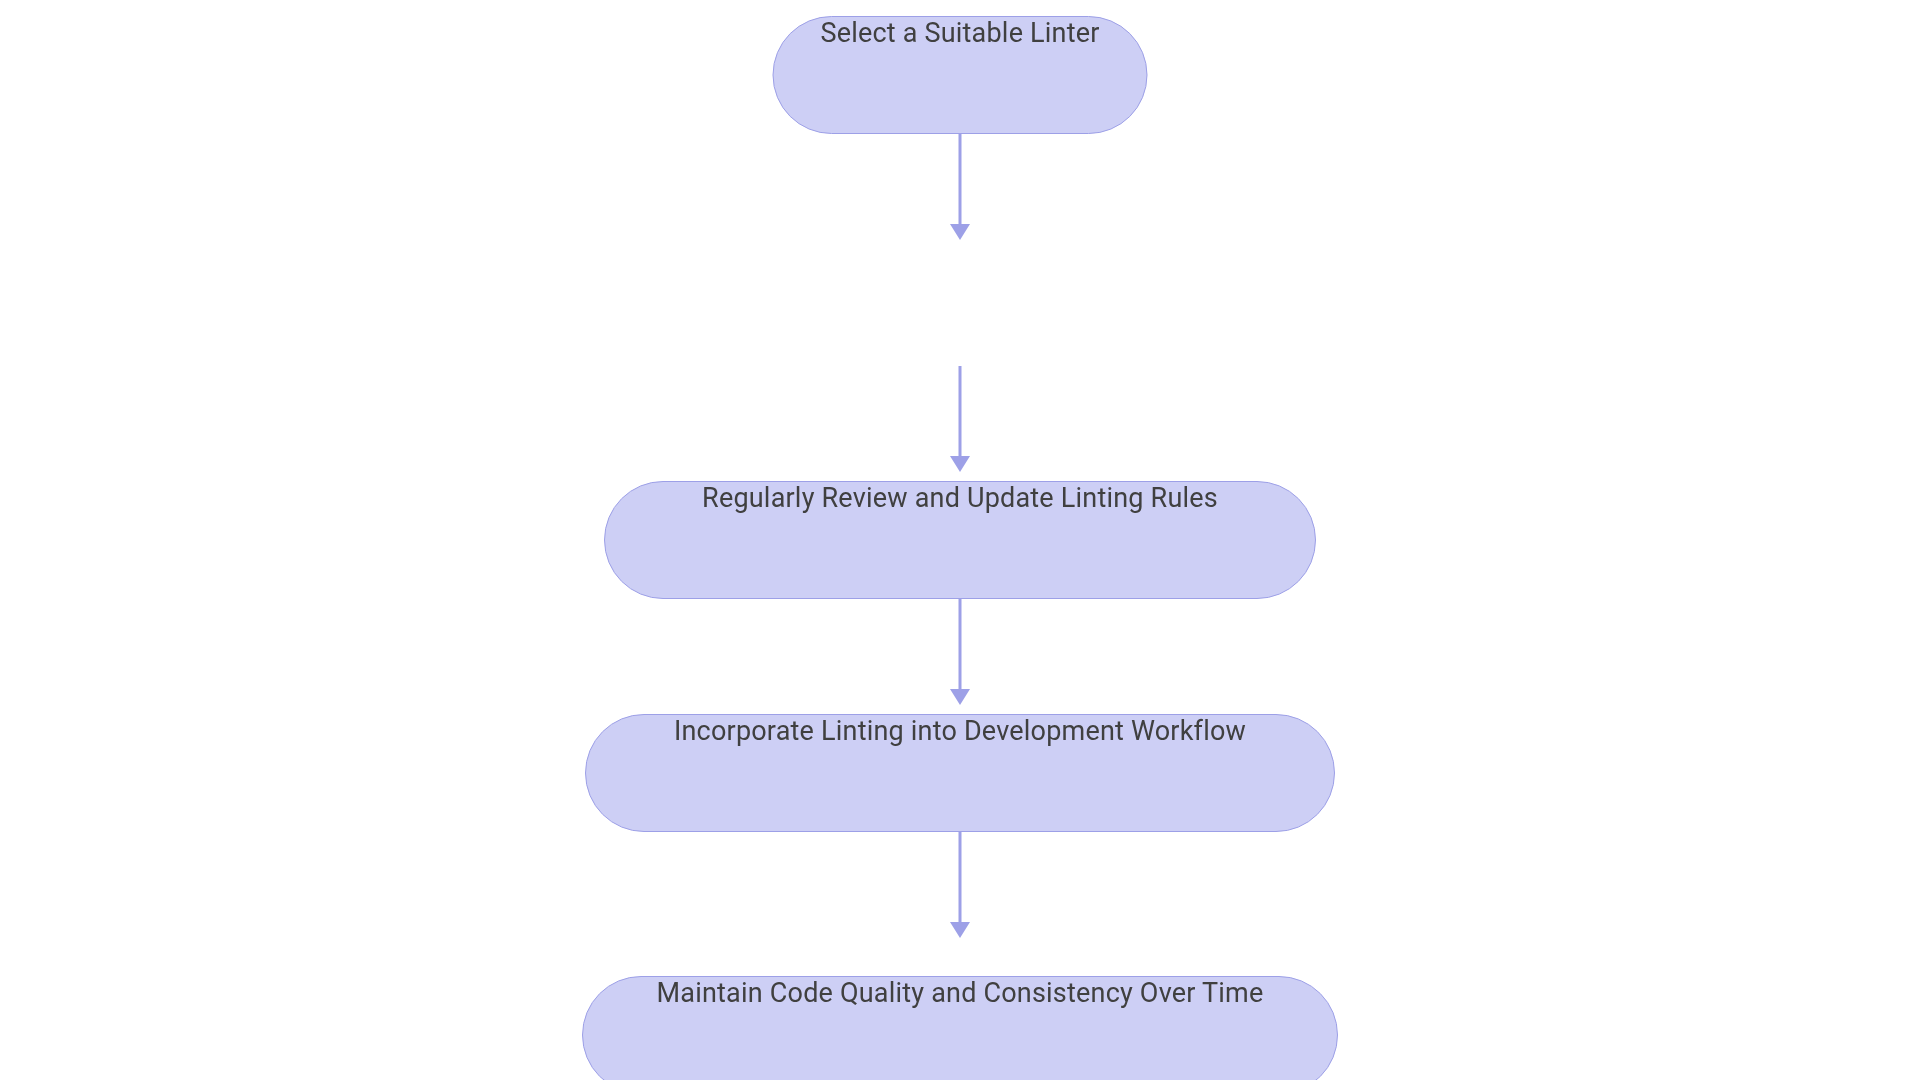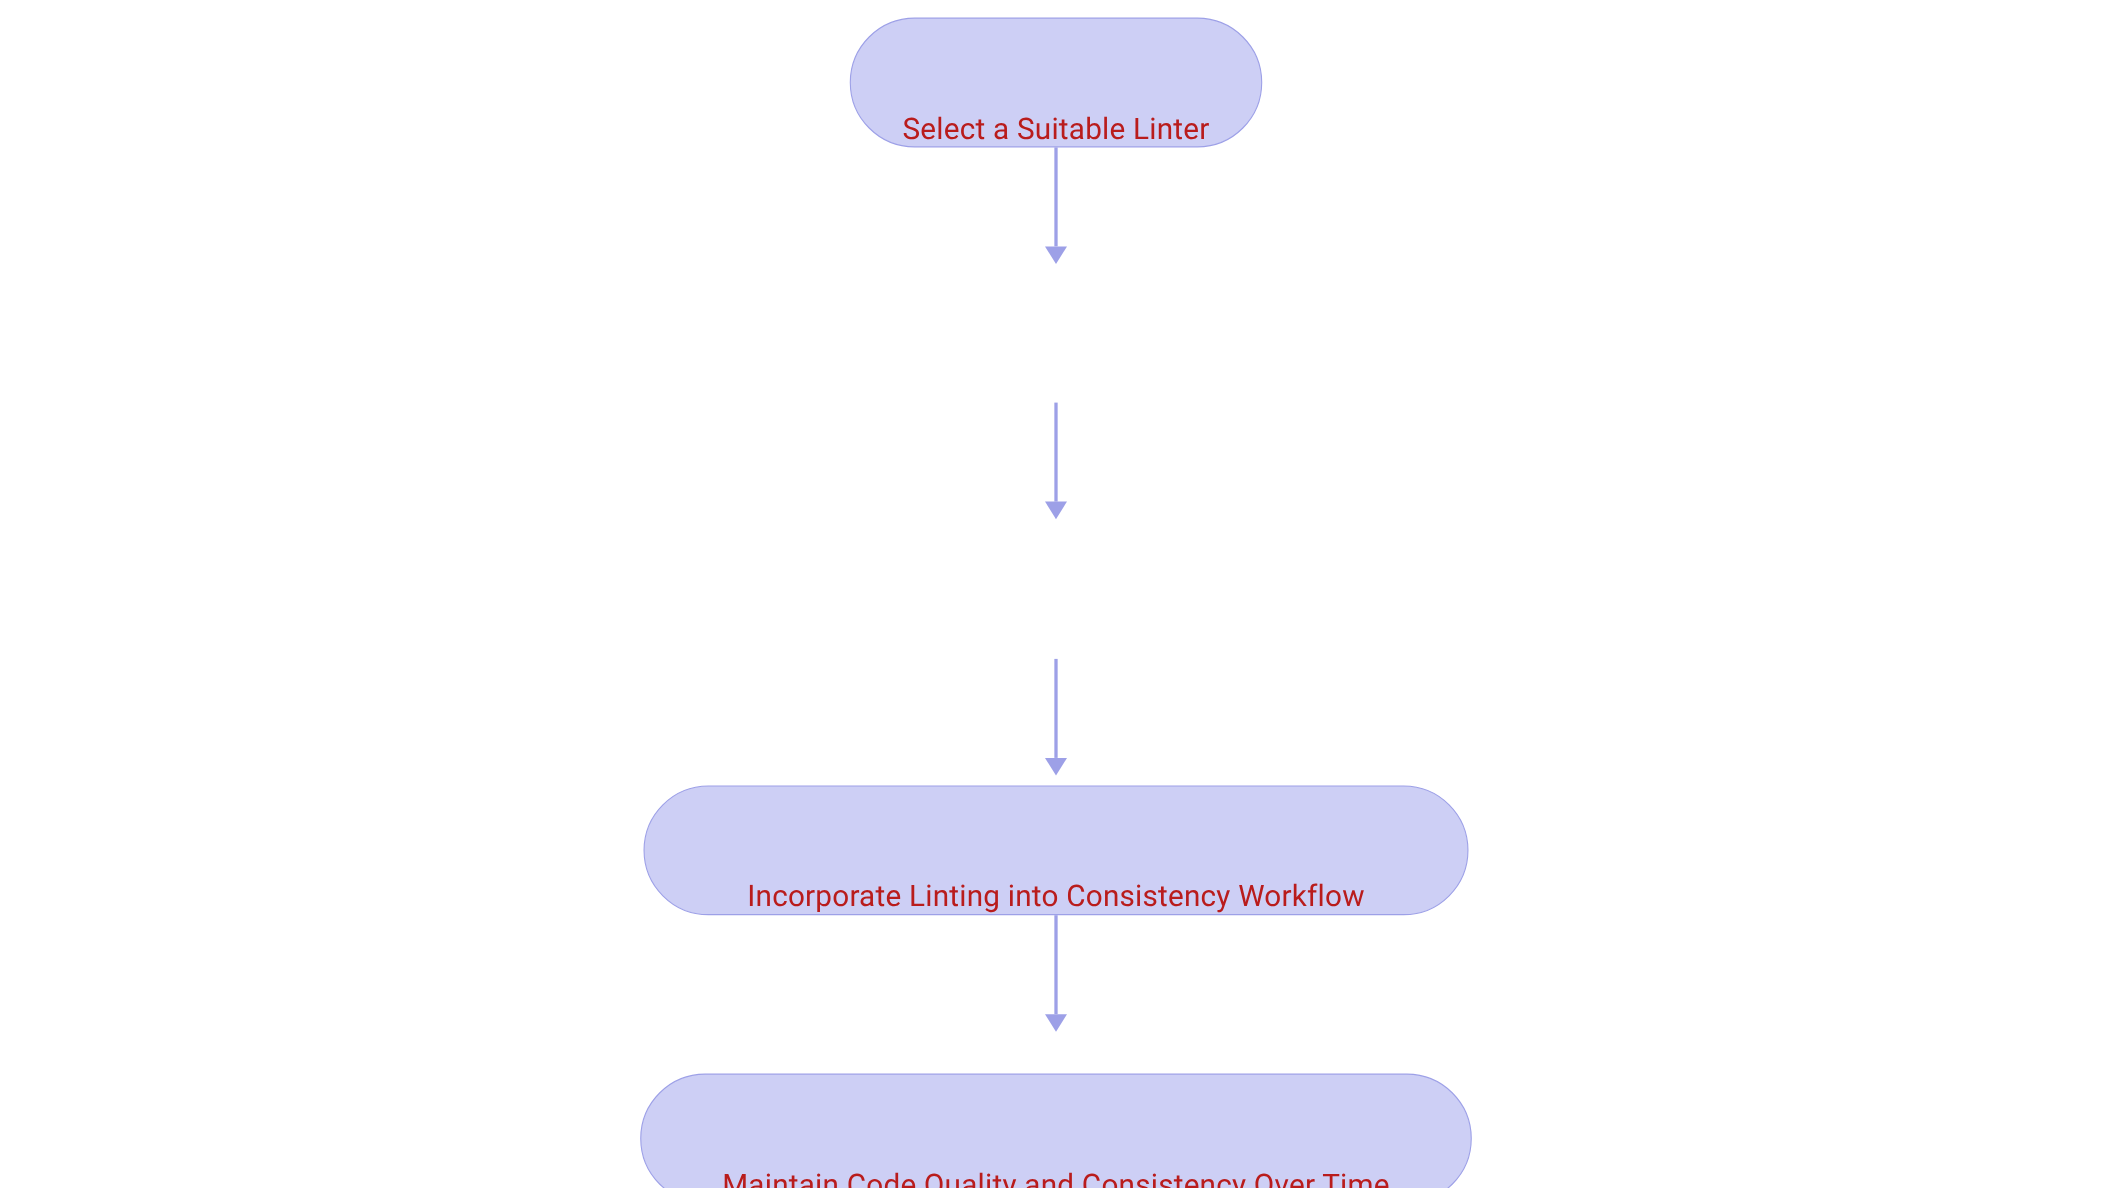--- a/index.html
+++ b/index.html
@@ -22,9 +22,9 @@
     border: 1.5px solid #9da0e7;
     border-radius: 60px;
     display: flex;
-    align-items: flex-end;
+    align-items: flex-start;
     justify-content: center;
-    color: #b91c1c;
+    color: #404040;
     font-size: 27px;
     font-weight: 400;
     letter-spacing: 0.2px;

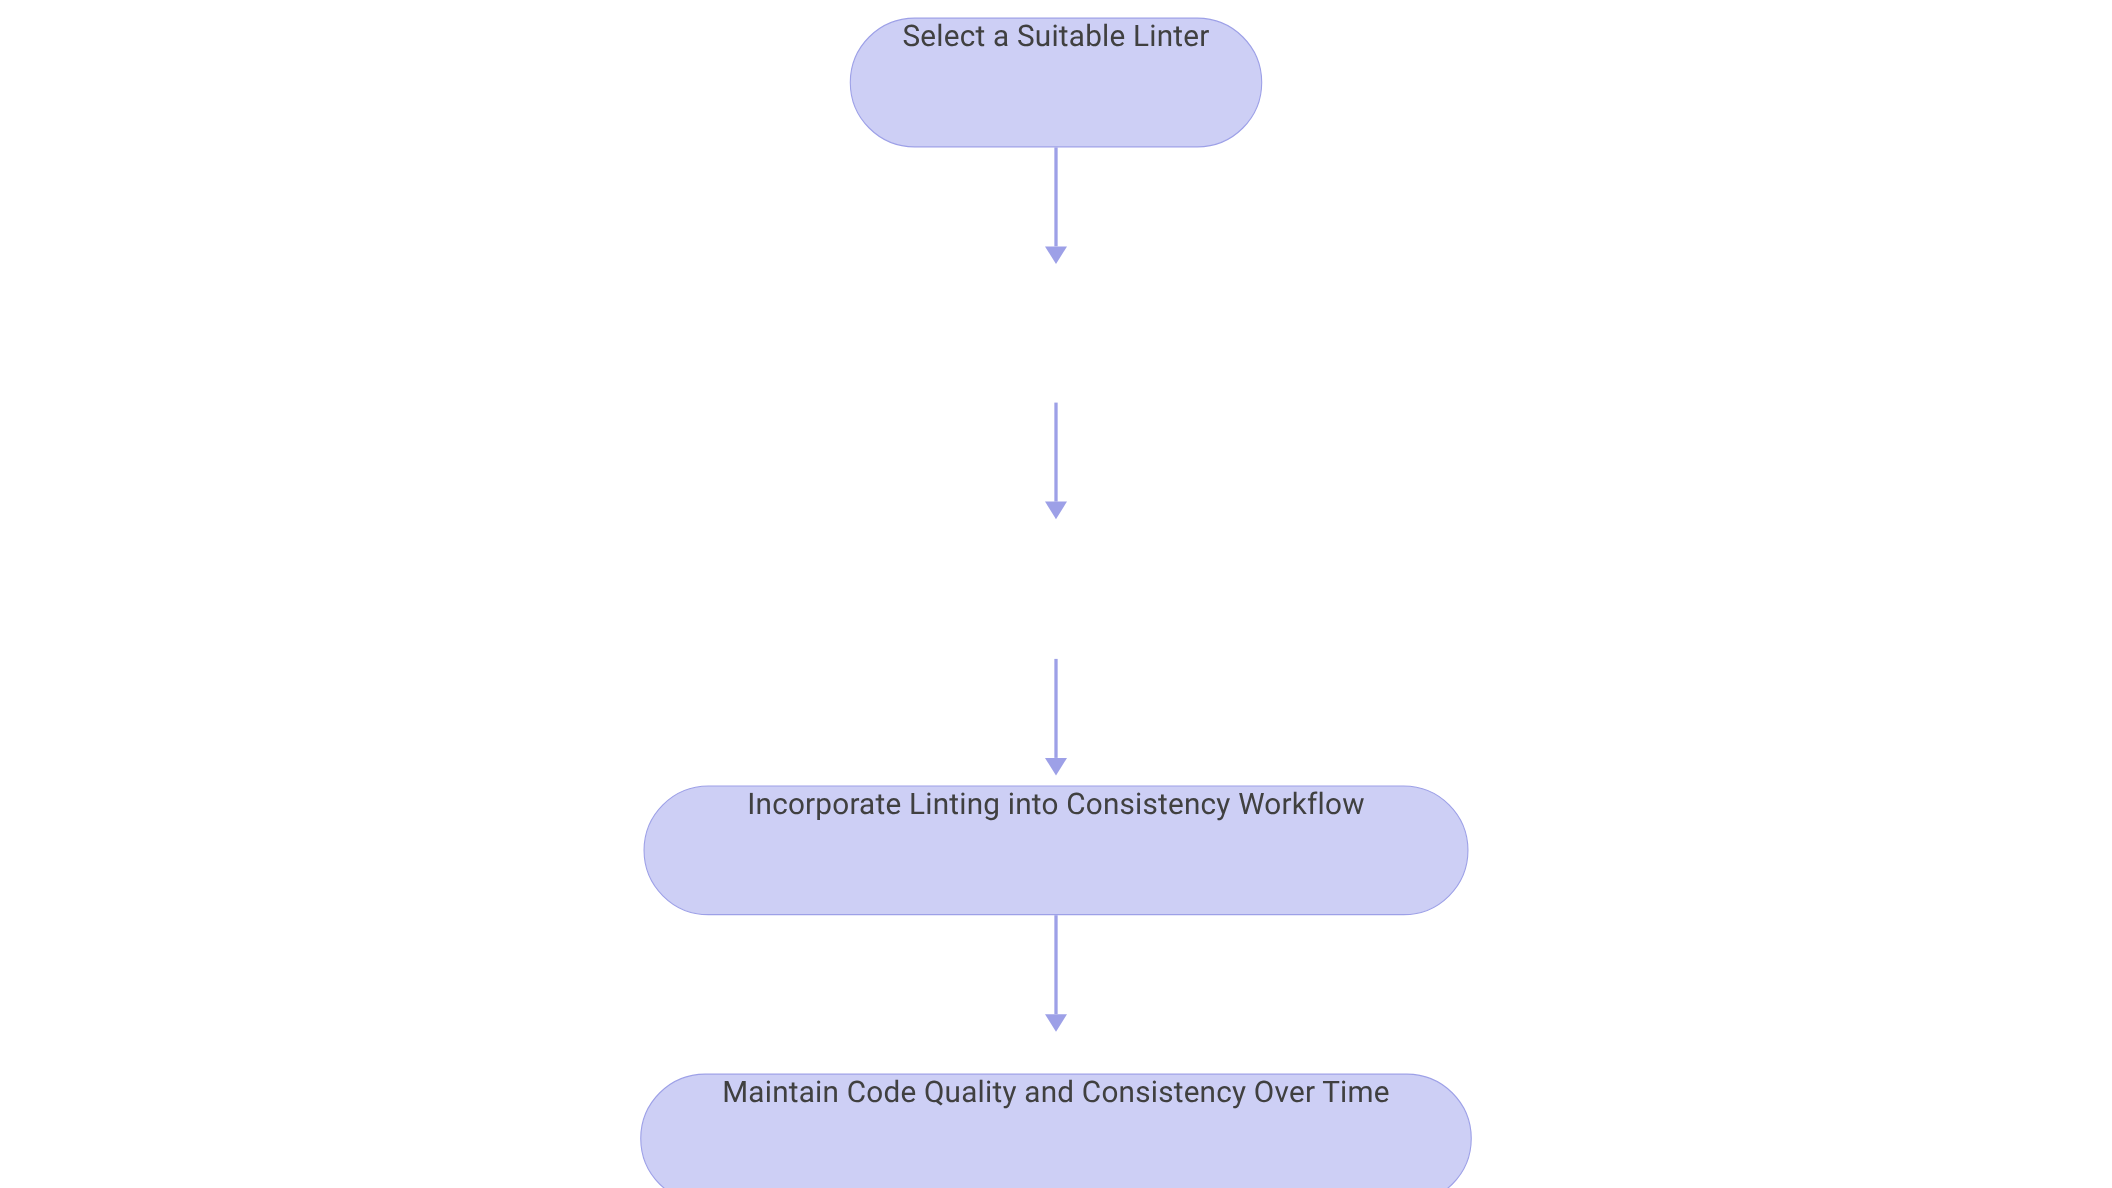--- a/index.html
+++ b/index.html
@@ -67,6 +67,9 @@
   <div class="arrow-line" style="top:366px; height:90px;"></div>
   <div class="arrow-head" style="top:456px;"></div>
 
+  <div class="node" style="top:481px; left:50%; transform:translateX(-50%); width:712px; height:118px;">
+    <span>Regularly Review and Update Linting Rules</span>
+  </div>
 
   <div class="arrow-line" style="top:599px; height:90px;"></div>
   <div class="arrow-head" style="top:689px;"></div>

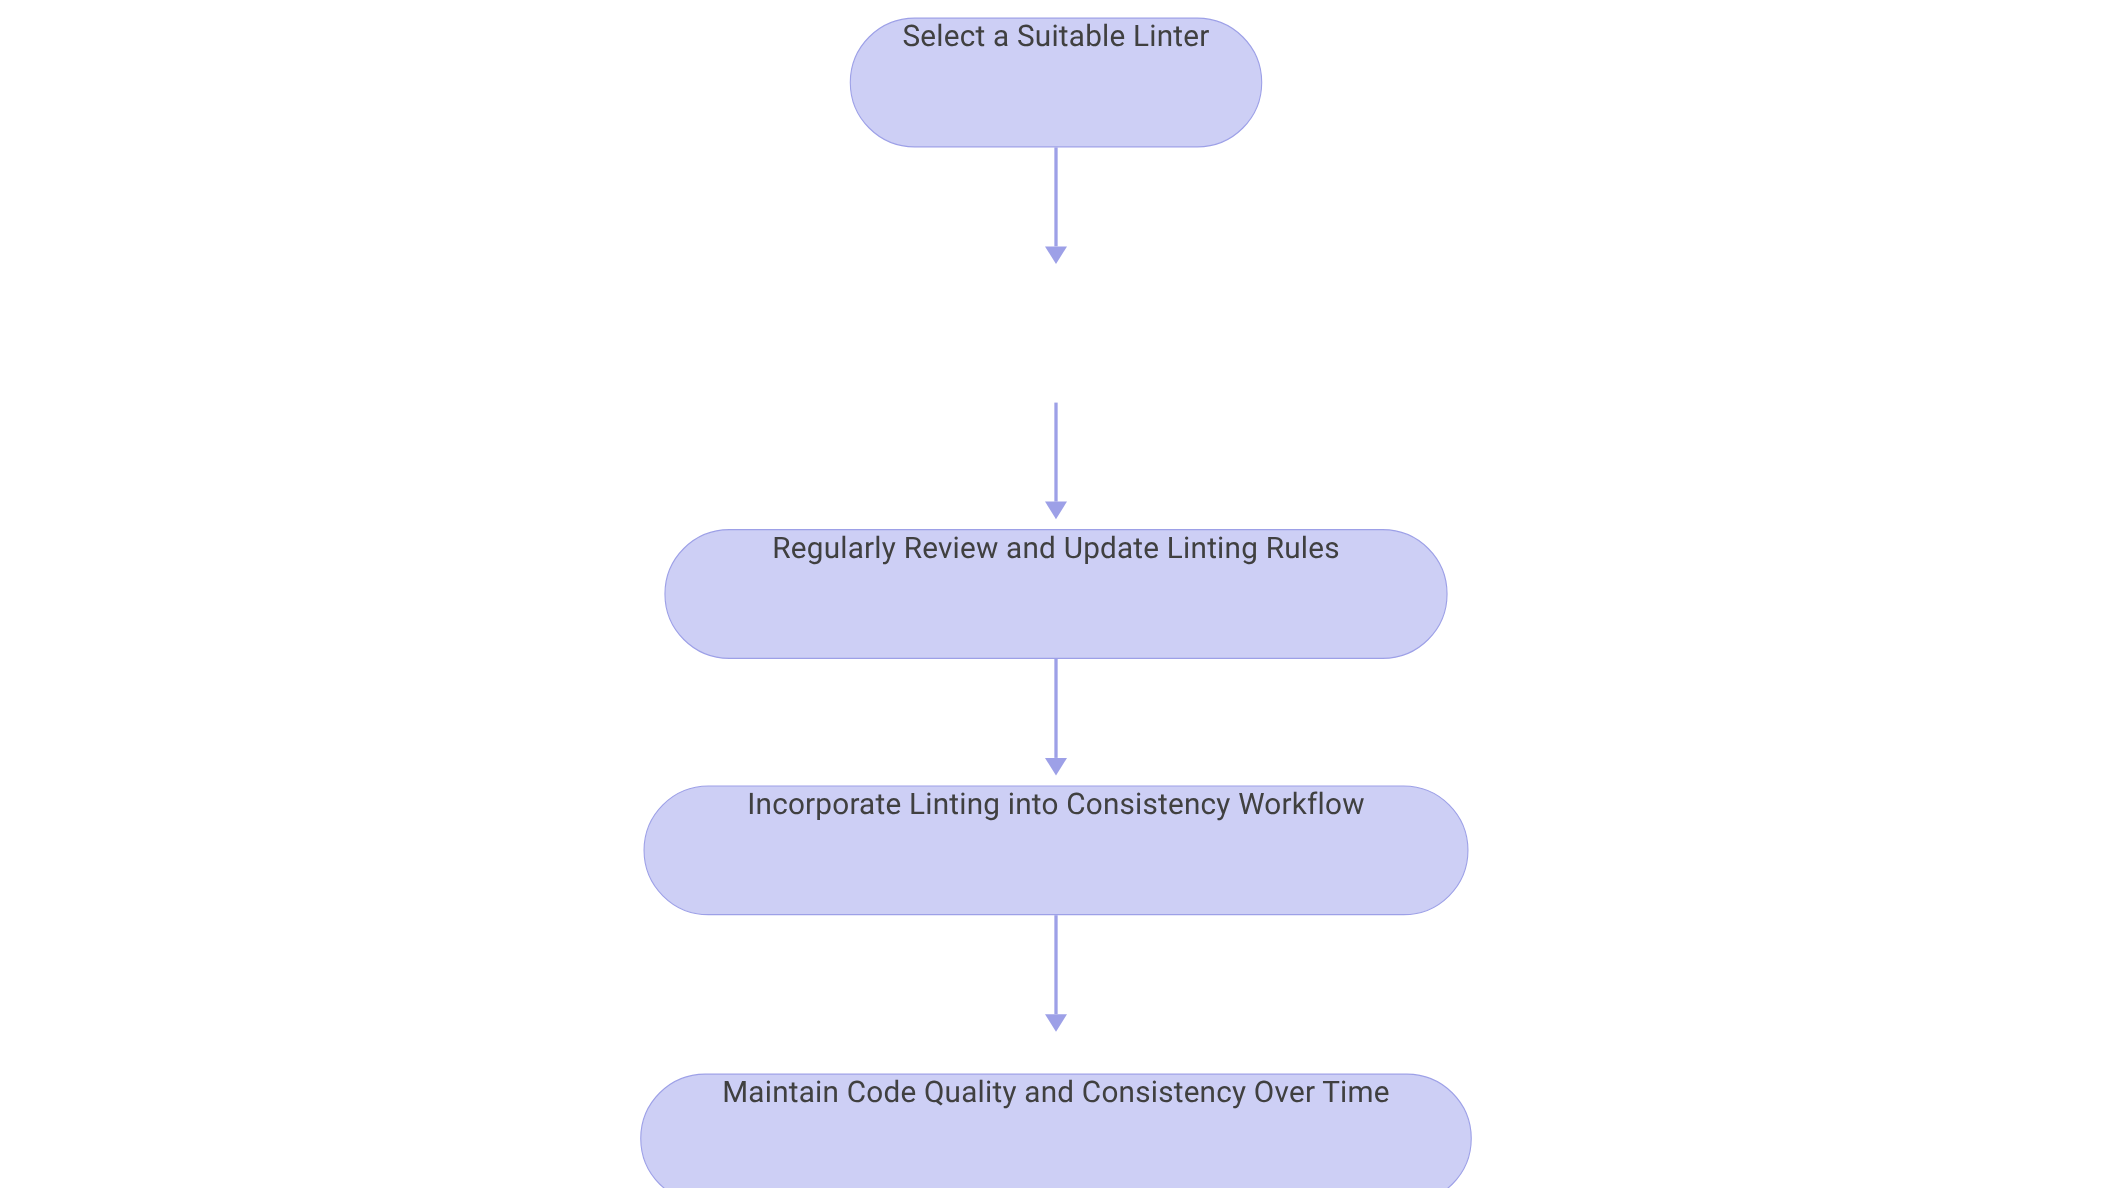--- a/index.html
+++ b/index.html
@@ -75,7 +75,7 @@
   <div class="arrow-head" style="top:689px;"></div>
 
   <div class="node" style="top:714px; left:50%; transform:translateX(-50%); width:750px; height:118px;">
-    <span>Incorporate Linting into Consistency Workflow</span>
+    <span>Incorporate Linting into Development Workflow</span>
   </div>
 
   <div class="arrow-line" style="top:832px; height:90px;"></div>

